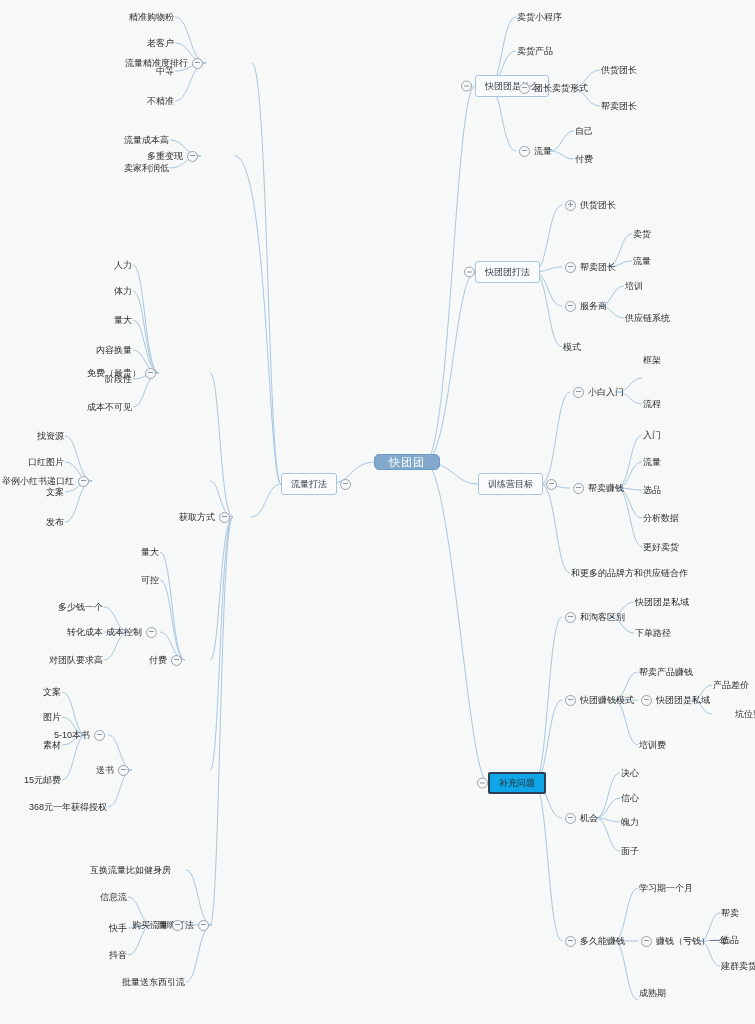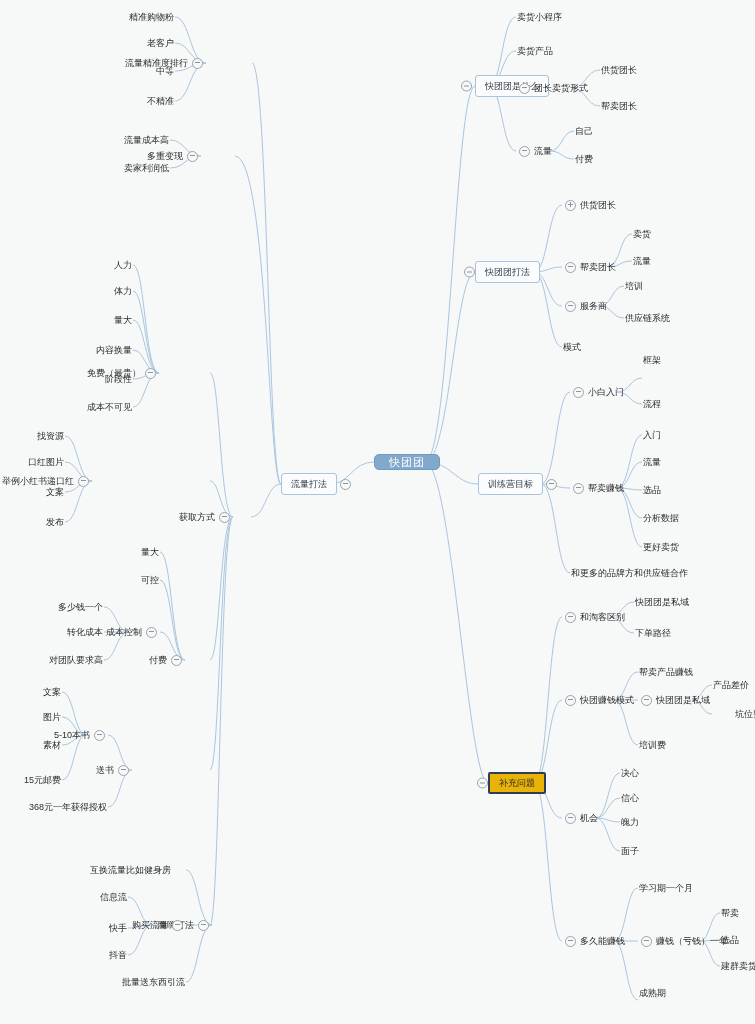--- a/index.html
+++ b/index.html
@@ -46,7 +46,7 @@
   }
   .node.selected .label{
     border:2px solid #2e3f55;
-    background:#eab308;
+    background:#0ea5e9;
     border-radius:2px;
     padding:3px 9px;
   }

